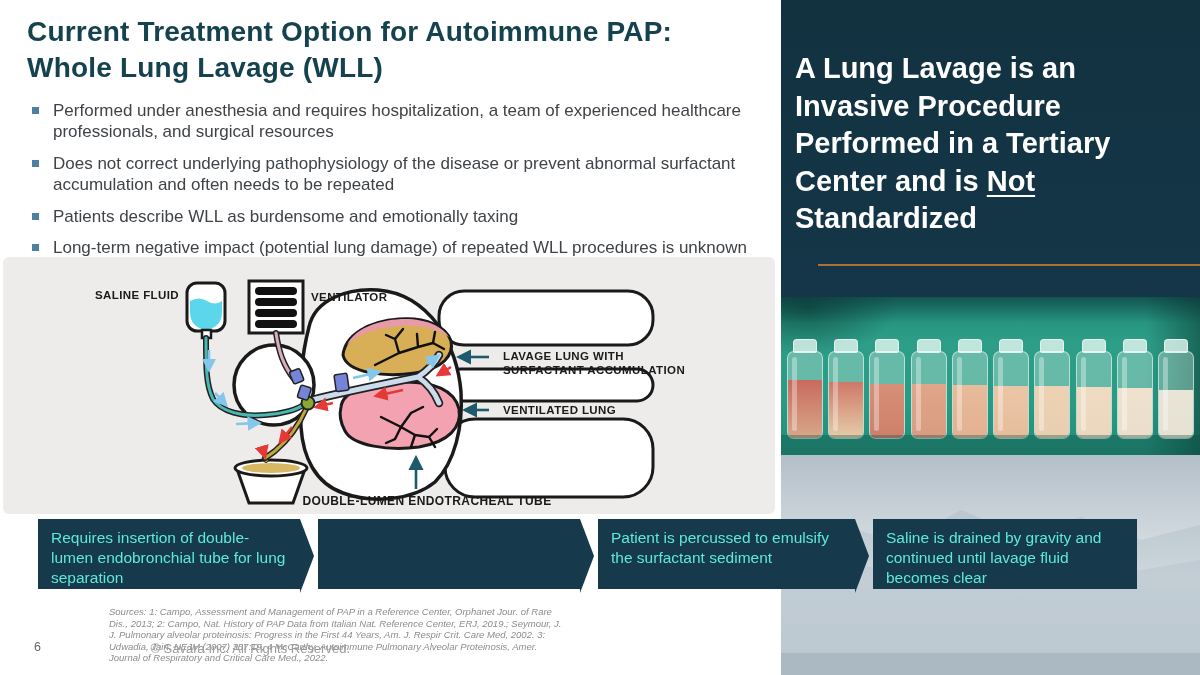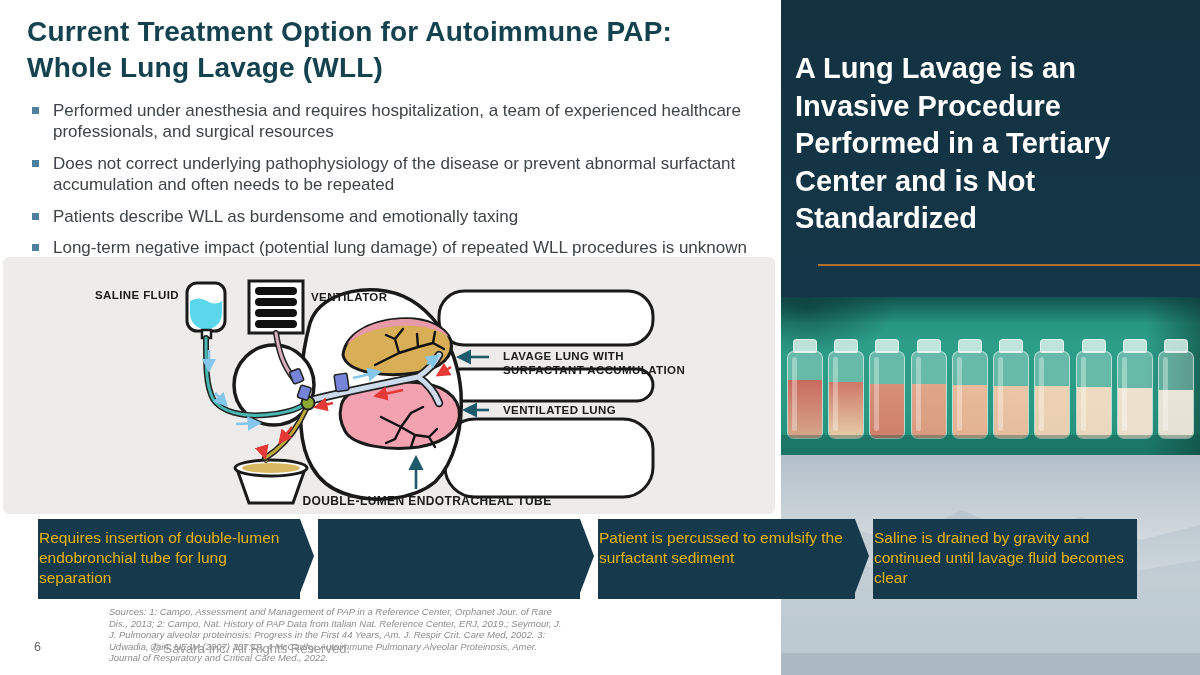--- a/index.html
+++ b/index.html
@@ -29,7 +29,7 @@
            background:linear-gradient(180deg,#123240 0%,#15374A 55%,#1C4759 100%);}
   .sidebar-heading{position:absolute;left:14px;top:50px;width:394px;margin:0;color:#ffffff;
                    font-size:29px;line-height:37.5px;font-weight:bold;}
-  .sidebar-heading .uline{text-decoration-thickness:2px;text-underline-offset:4px;}
+  .sidebar-heading .uline{text-decoration:underline;text-decoration-thickness:2px;text-underline-offset:4px;}
   .divider{position:absolute;left:37px;top:264px;right:0;height:2px;background:#B06F2E;}
 
   

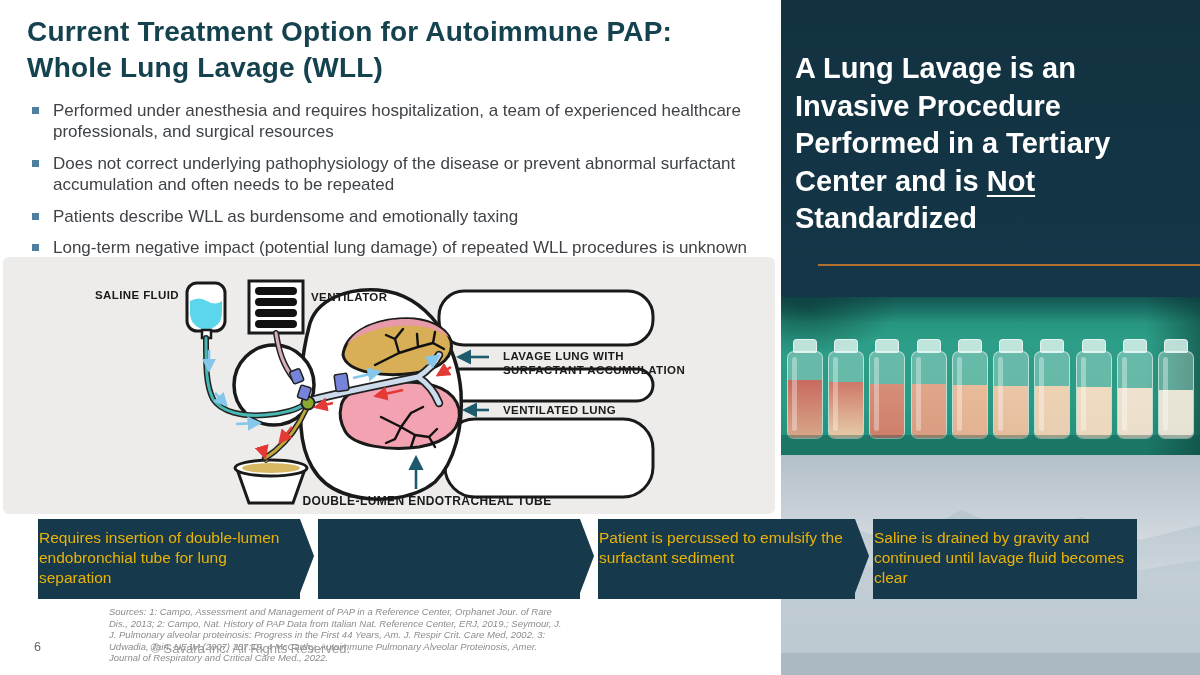--- a/index.html
+++ b/index.html
@@ -59,8 +59,8 @@
 
   
   .process-row{position:absolute;left:38px;top:519px;display:flex;z-index:5;}
-  .step{position:relative;height:80px;background:#16394C;color:#eab308;font-size:15.5px;line-height:1.28;
-        box-sizing:border-box;padding:9px 10px 9px 1px;margin-right:18px;}
+  .step{position:relative;height:70px;background:#16394C;color:#5eead4;font-size:15.5px;line-height:1.28;
+        box-sizing:border-box;padding:9px 10px 9px 13px;margin-right:18px;}
   .step.w1{width:262px;} .step.w2{width:262px;} .step.w3{width:257px;} .step.w4{width:264px;margin-right:0;}
   .step .chev{position:absolute;left:100%;top:0;width:0;height:0;
         border-top:37.5px solid transparent;border-bottom:37.5px solid transparent;border-left:14px solid #16394C;}

